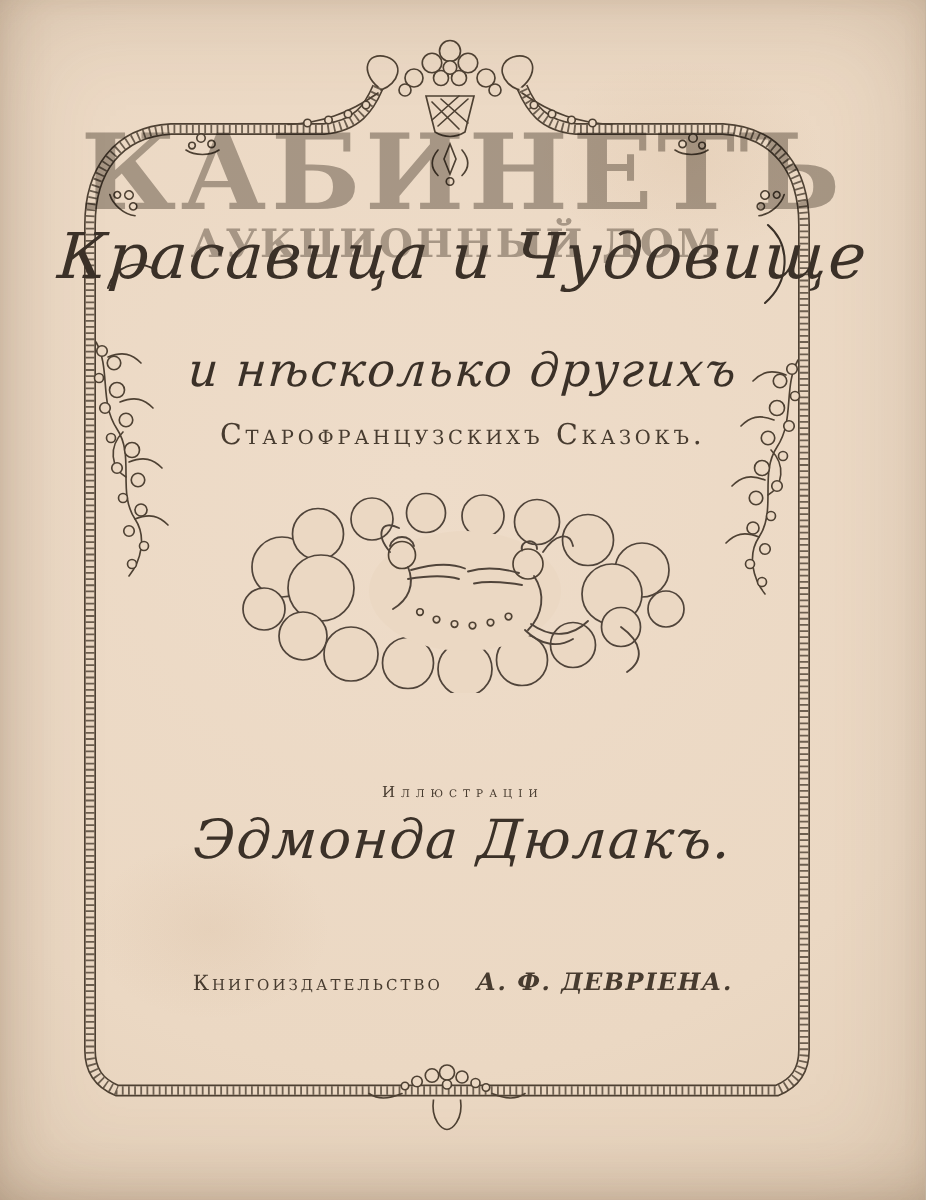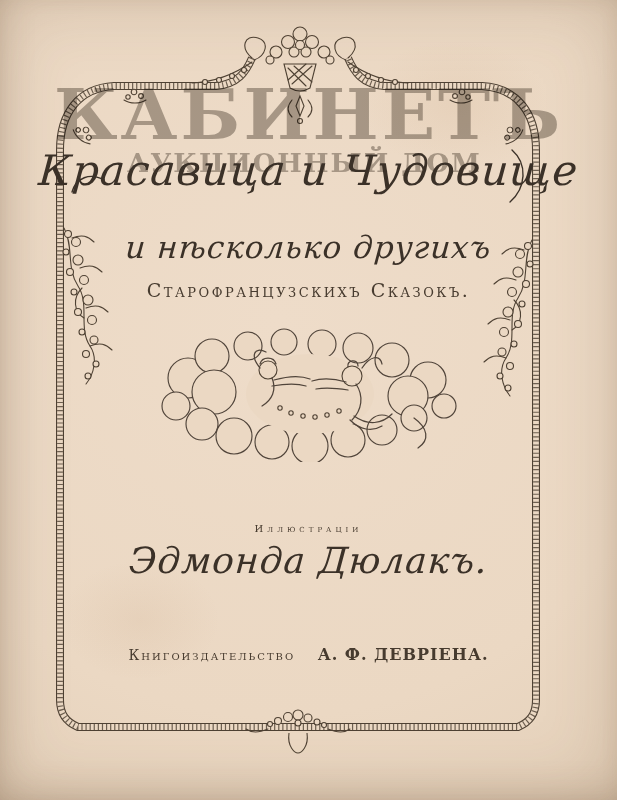--- a/index.html
+++ b/index.html
@@ -53,7 +53,7 @@
     transform:skewX(-4deg);}
   .publisher{top:645px;font-size:14px;color:#473b2f;}
   .publisher .pfx{font-variant:small-caps;letter-spacing:2px;}
-  .publisher .pname{font-size:16px;font-weight:600;letter-spacing:1px;margin-left:18px;}
+  .publisher .pname{font-size:16px;font-style:italic;font-weight:600;letter-spacing:1px;margin-left:18px;}
 </style>
 </head>
 <body>

